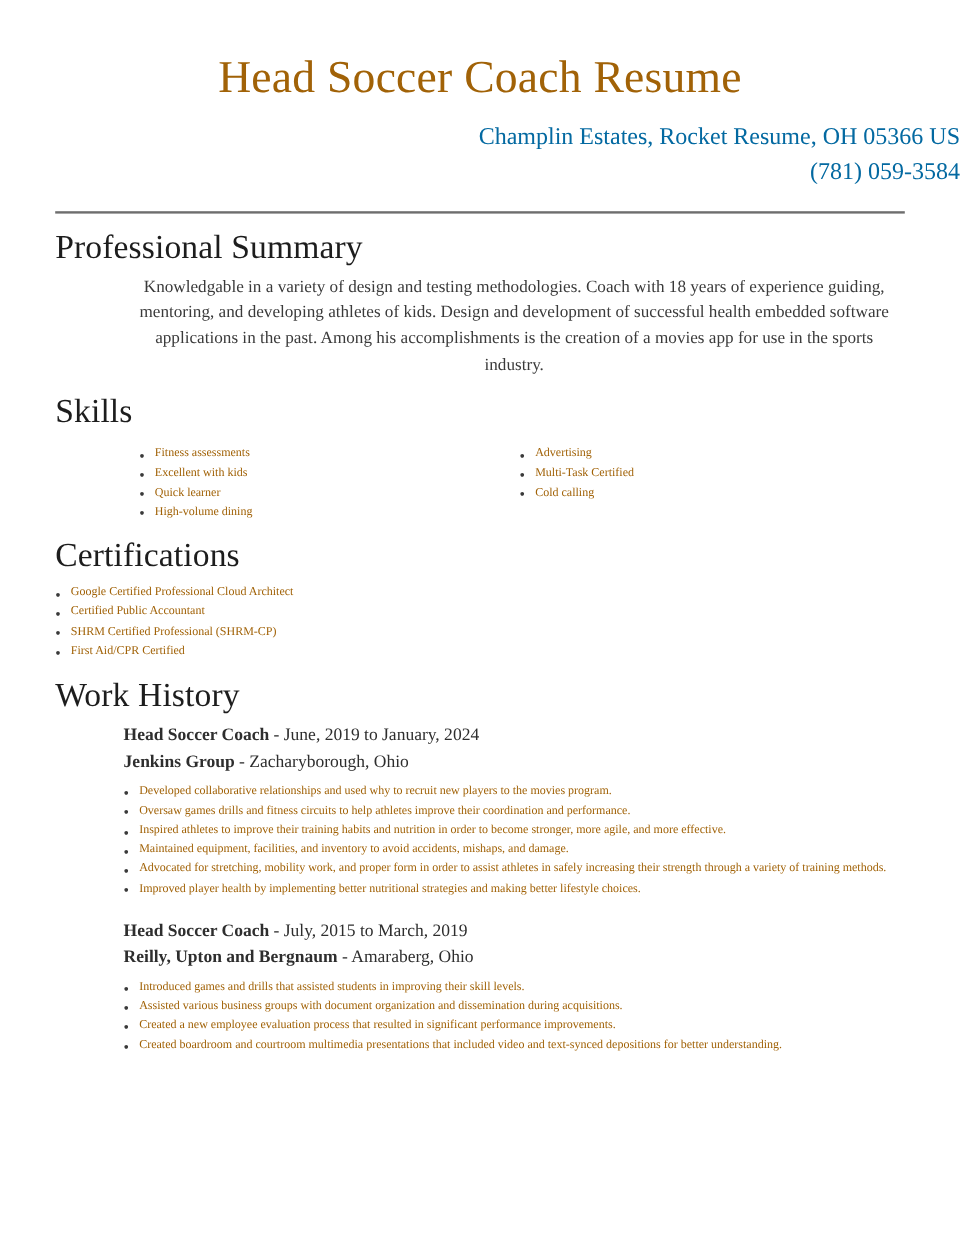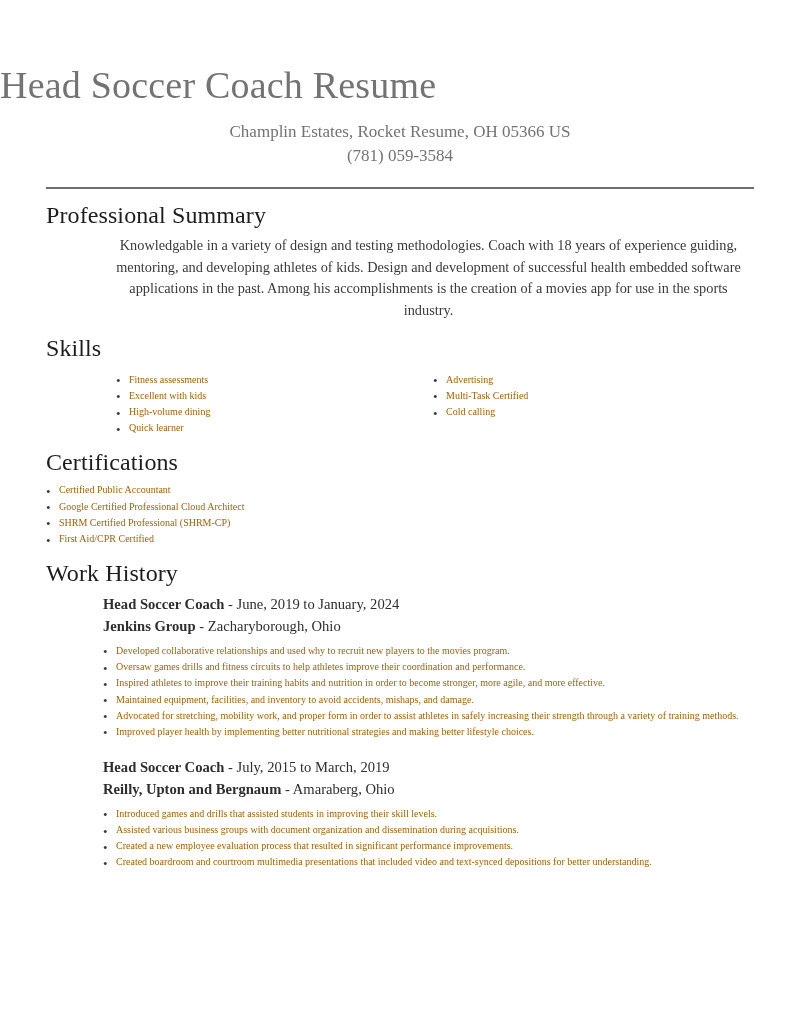--- a/index.html
+++ b/index.html
@@ -26,12 +26,13 @@
 
   
   .doc-title {
+    text-align: center;
     font-size: 38px;
     font-weight: 400;
-    color: #737373;
+    color: #a16207;
     letter-spacing: 0.2px;
     margin: 0;
-    padding-top: 64px;
+    padding-top: 44px;
     line-height: 1.12;
   }
   .contact-block {

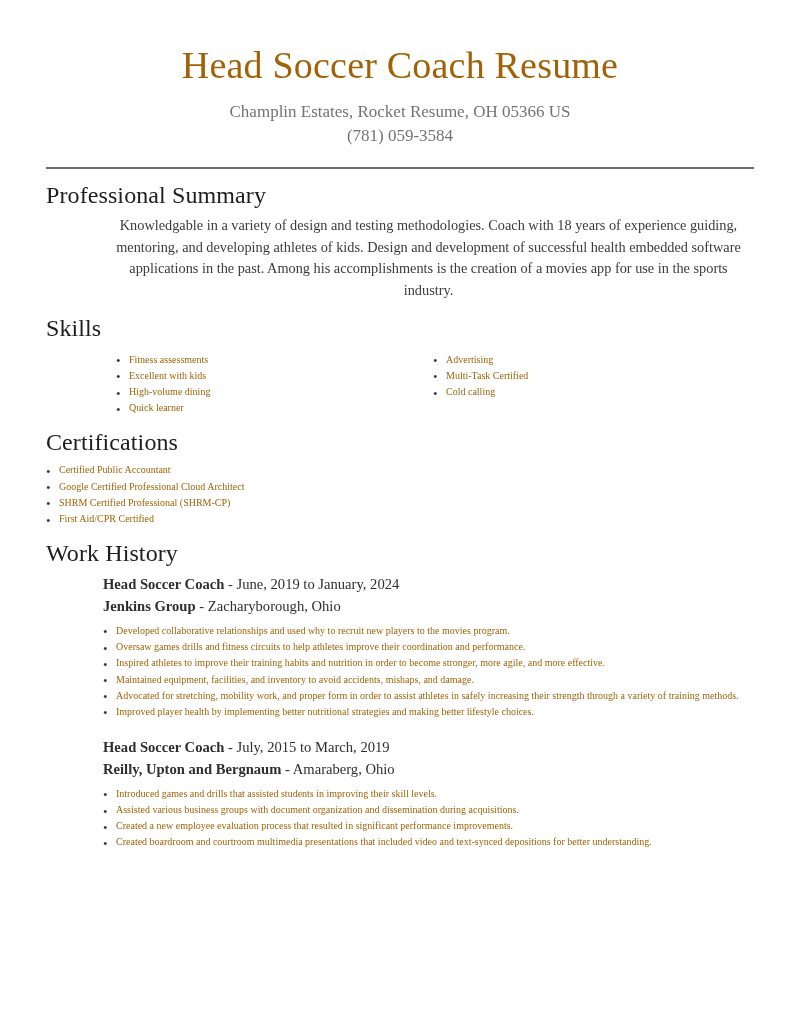--- a/index.html
+++ b/index.html
@@ -40,9 +40,10 @@
     margin-top: 13px;
   }
   .contact-line {
-    font-size: 17px;
-    color: #737373;
+    font-size: 20px;
+    color: #0369a1;
     line-height: 1.45;
+    text-align: right;
   }
 
   .header-rule {

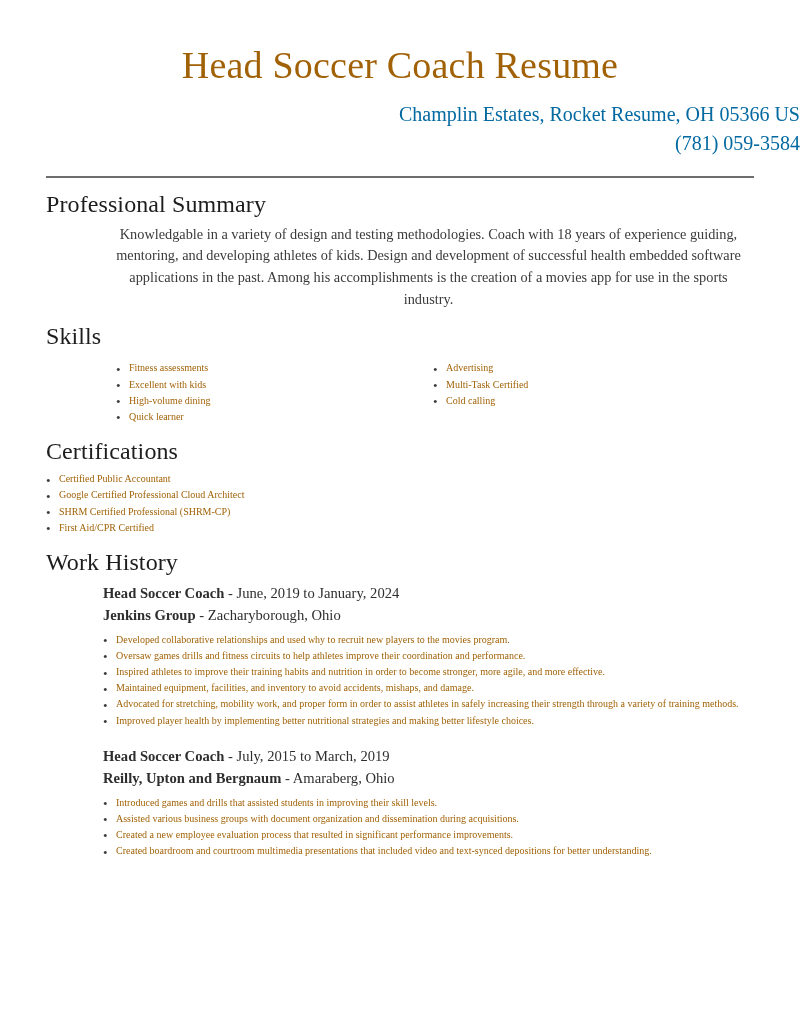--- a/index.html
+++ b/index.html
@@ -59,7 +59,7 @@
     margin-right: 46px;
   }
   .section-title {
-    font-size: 24px;
+    font-size: 28px;
     font-weight: 400;
     color: #1d1d1d;
     margin: 0;

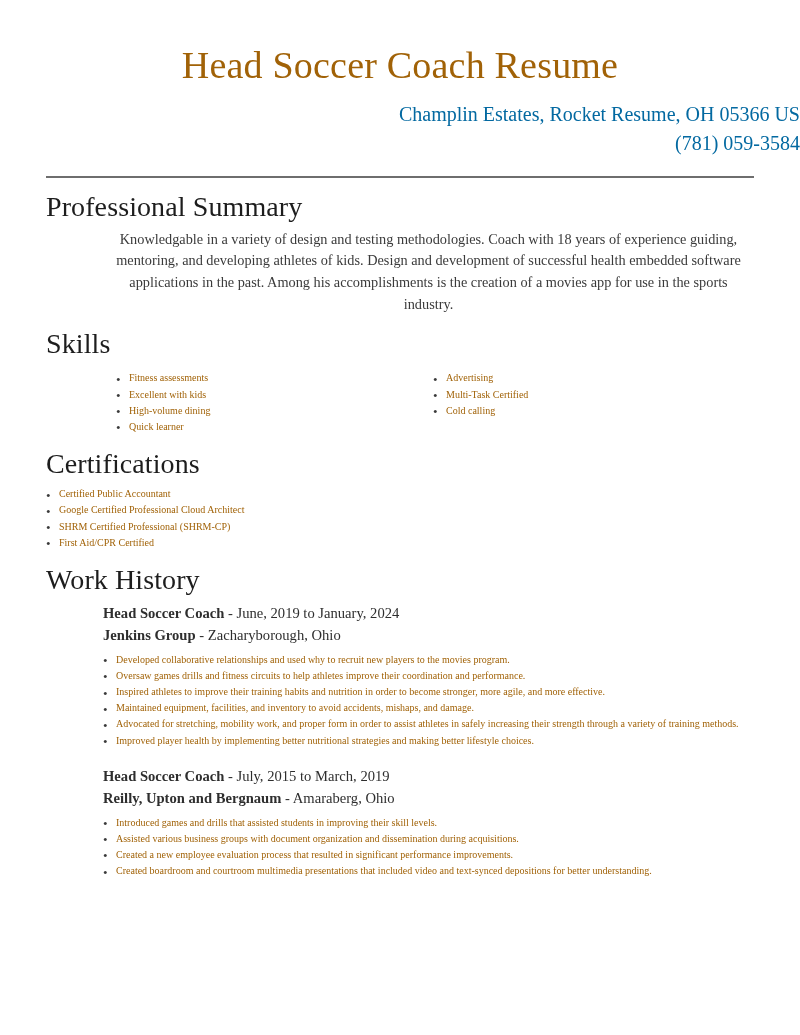--- a/index.html
+++ b/index.html
@@ -166,8 +166,8 @@
         <ul class="bullets">
           <li>Fitness assessments</li>
           <li>Excellent with kids</li>
+          <li>Quick learner</li>
           <li>High-volume dining</li>
-          <li>Quick learner</li>
         </ul>
       </div>
       <div class="skills-col second">

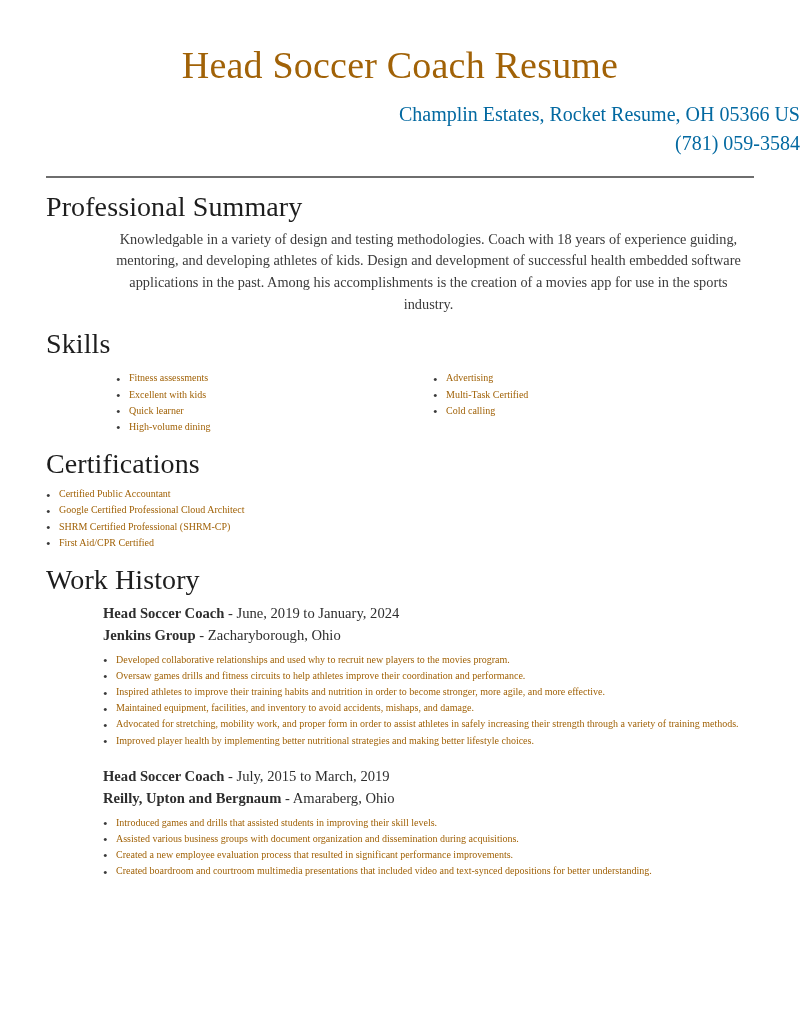--- a/index.html
+++ b/index.html
@@ -183,8 +183,8 @@
   <div class="section">
     <h2 class="section-title">Certifications</h2>
     <ul class="bullets cert-list">
+      <li>Google Certified Professional Cloud Architect</li>
       <li>Certified Public Accountant</li>
-      <li>Google Certified Professional Cloud Architect</li>
       <li>SHRM Certified Professional (SHRM-CP)</li>
       <li>First Aid/CPR Certified</li>
     </ul>

